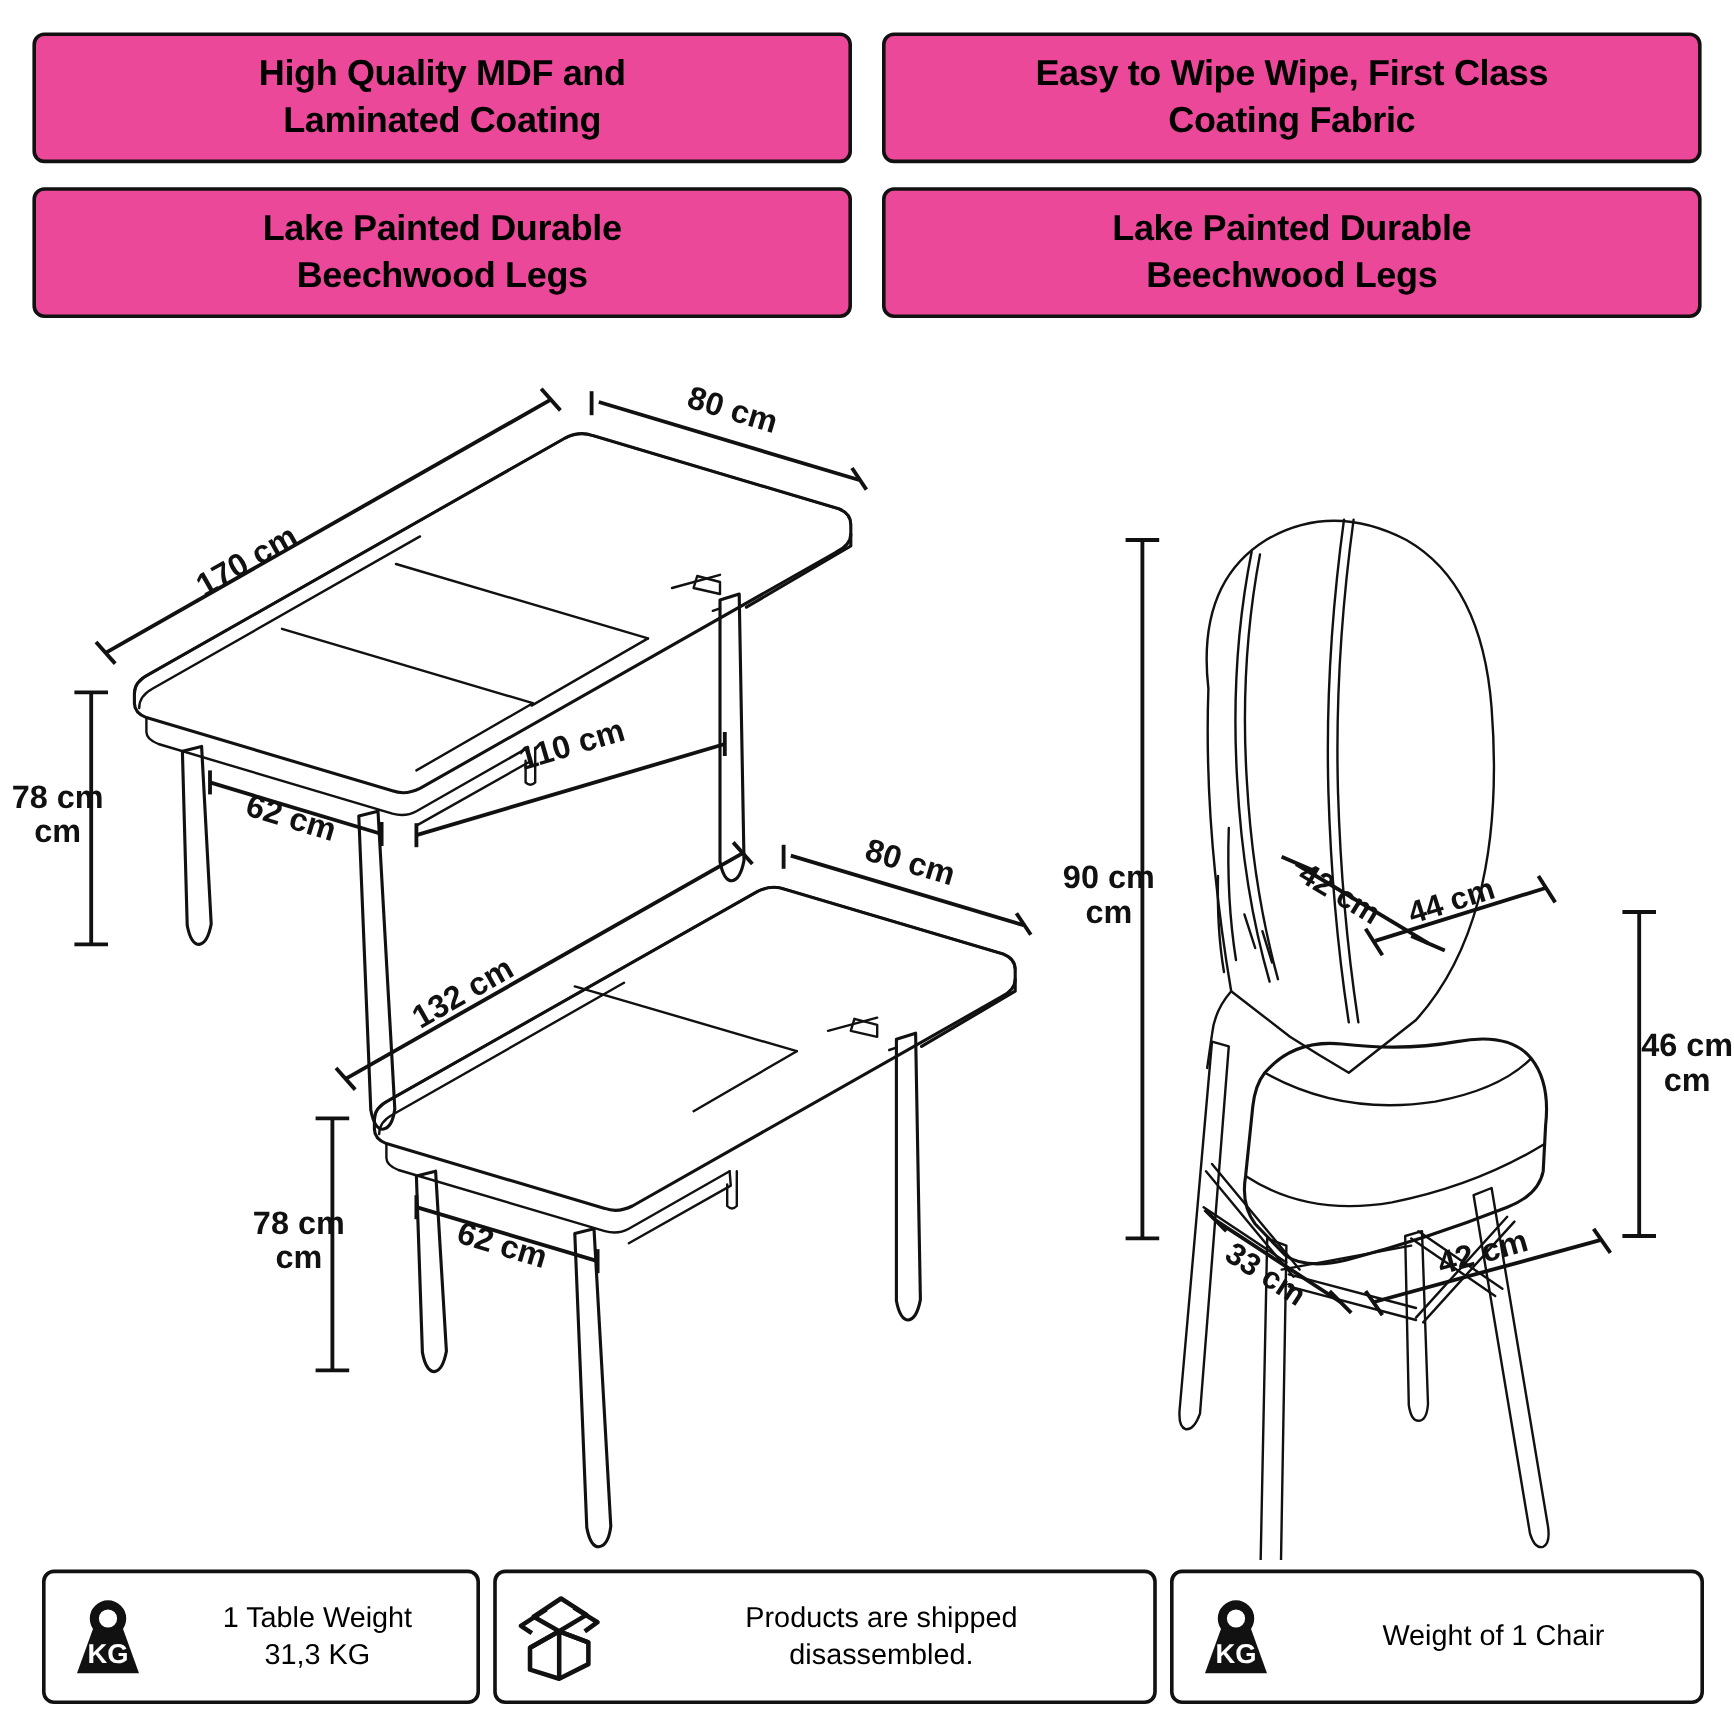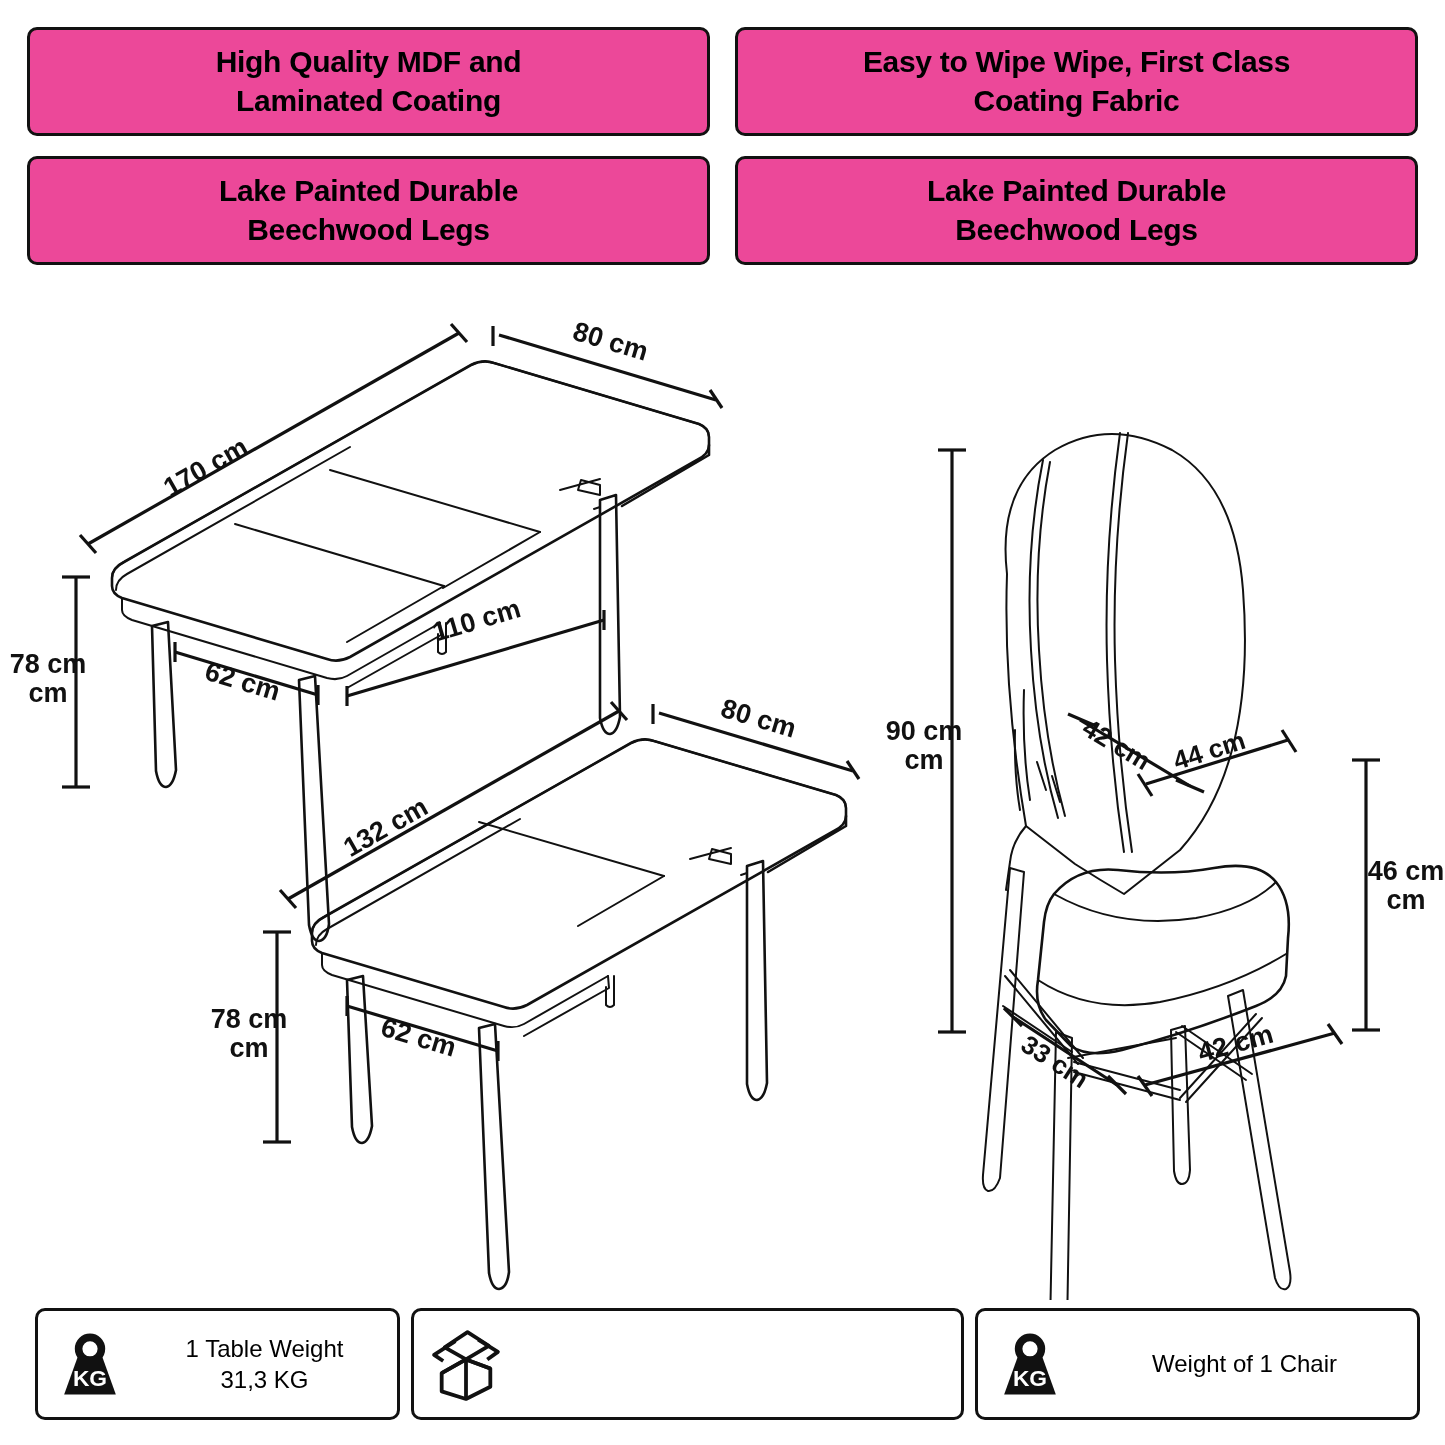--- a/index.html
+++ b/index.html
@@ -311,6 +311,10 @@
       </g>
     </svg>
   </div>
+  <div class="info-text">
+    <span>Products are shipped</span>
+    <span class="l2">disassembled.</span>
+  </div>
 </div>
 
 <div class="info-box" id="ib2">

